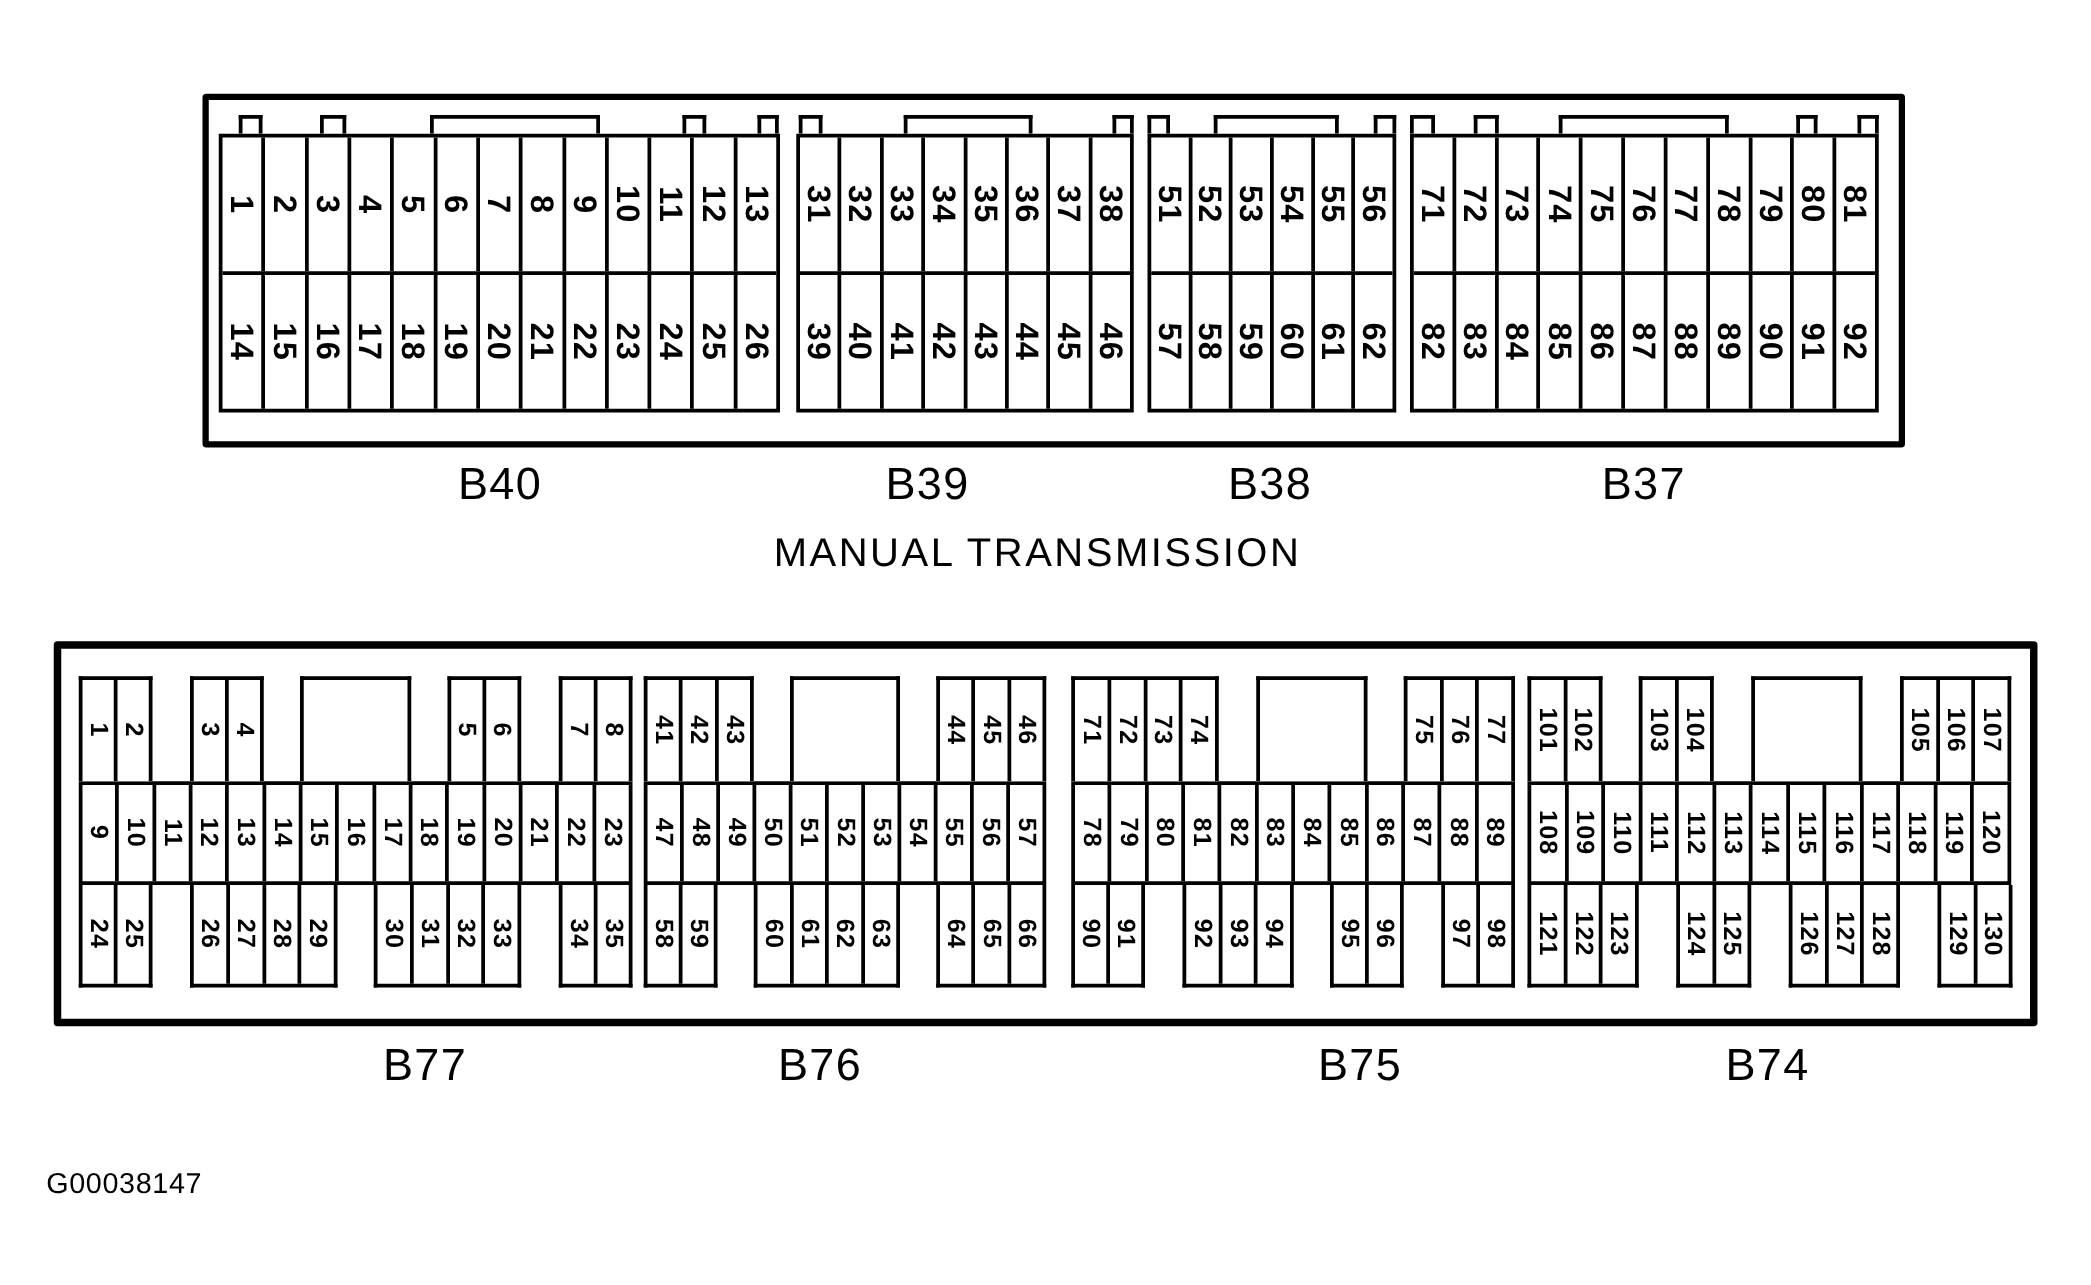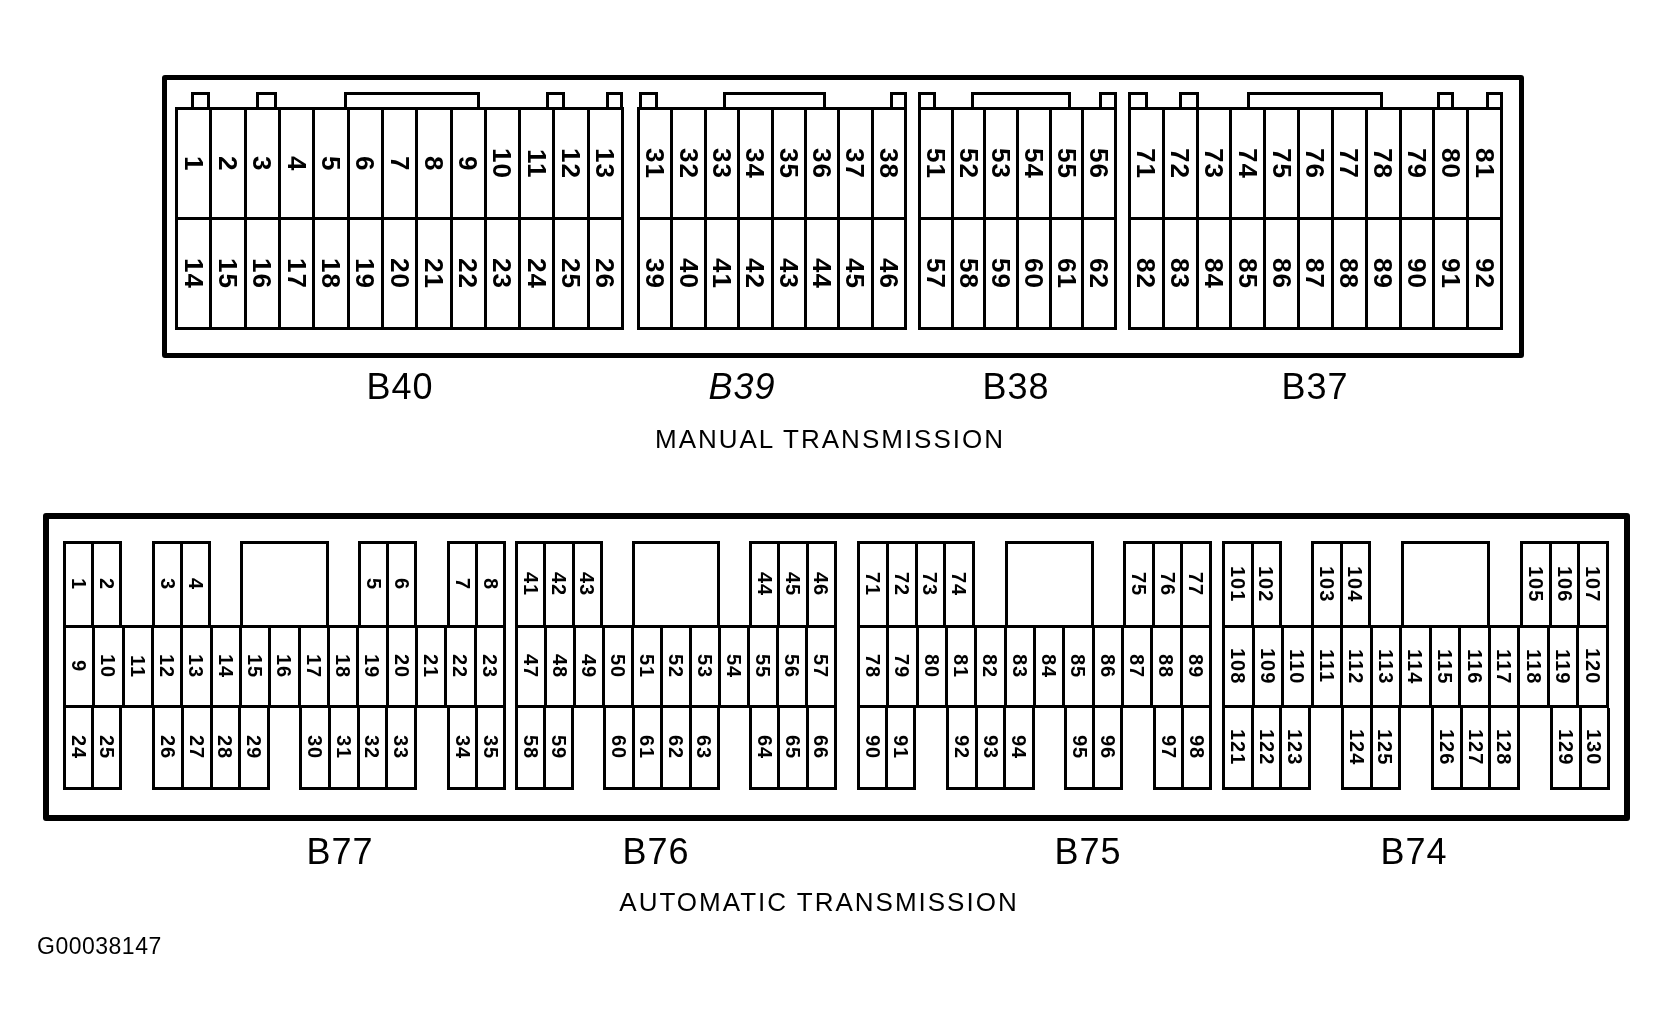--- a/index.html
+++ b/index.html
@@ -738,7 +738,7 @@
 
   <div id="figure-code">G00038147</div>
 <div class="conn-label" style="left: 400px; top: 366px;">B40</div>
-    <div class="conn-label" style="left: 742px; top: 366px; font-style: italic;">B39</div>
+    <div class="conn-label" style="left: 742px; top: 366px;">B39</div>
     <div class="conn-label" style="left: 1016px; top: 366px;">B38</div>
     <div class="conn-label" style="left: 1296px; top: 366px; margin-left: 19px;">B37</div>
     <div class="conn-label" style="left: 340px; top: 831px;">B77</div>

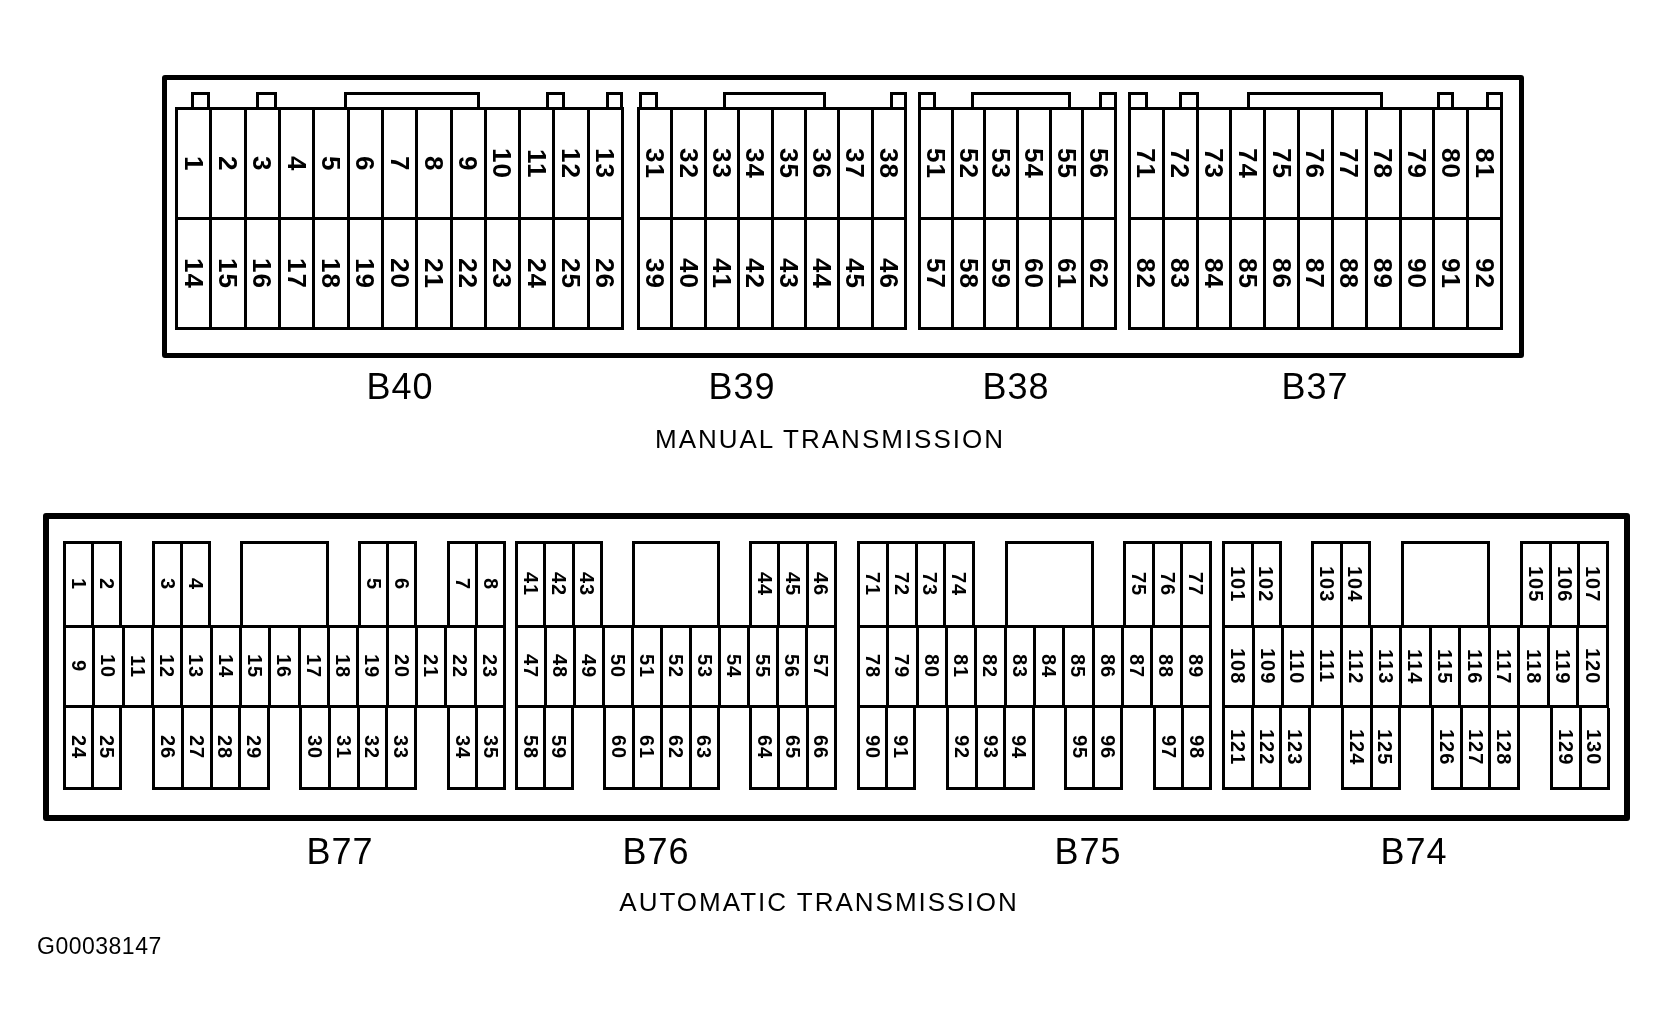--- a/index.html
+++ b/index.html
@@ -32,7 +32,7 @@
 
   .conn-label{position:absolute;transform:translateX(-50%);font-size:36px;white-space:nowrap;
               font-weight:400;letter-spacing:1px;}
-  .caption{position:absolute;transform:translateX(-50%);font-size:26px;letter-spacing:2px;white-space:nowrap;}
+  .caption{position:absolute;transform:translateX(-50%);font-size:32px;letter-spacing:2px;white-space:nowrap;}
   #figure-code{position:absolute;left:37px;top:933px;font-size:23px;letter-spacing:0.5px;}
 </style>
 </head>

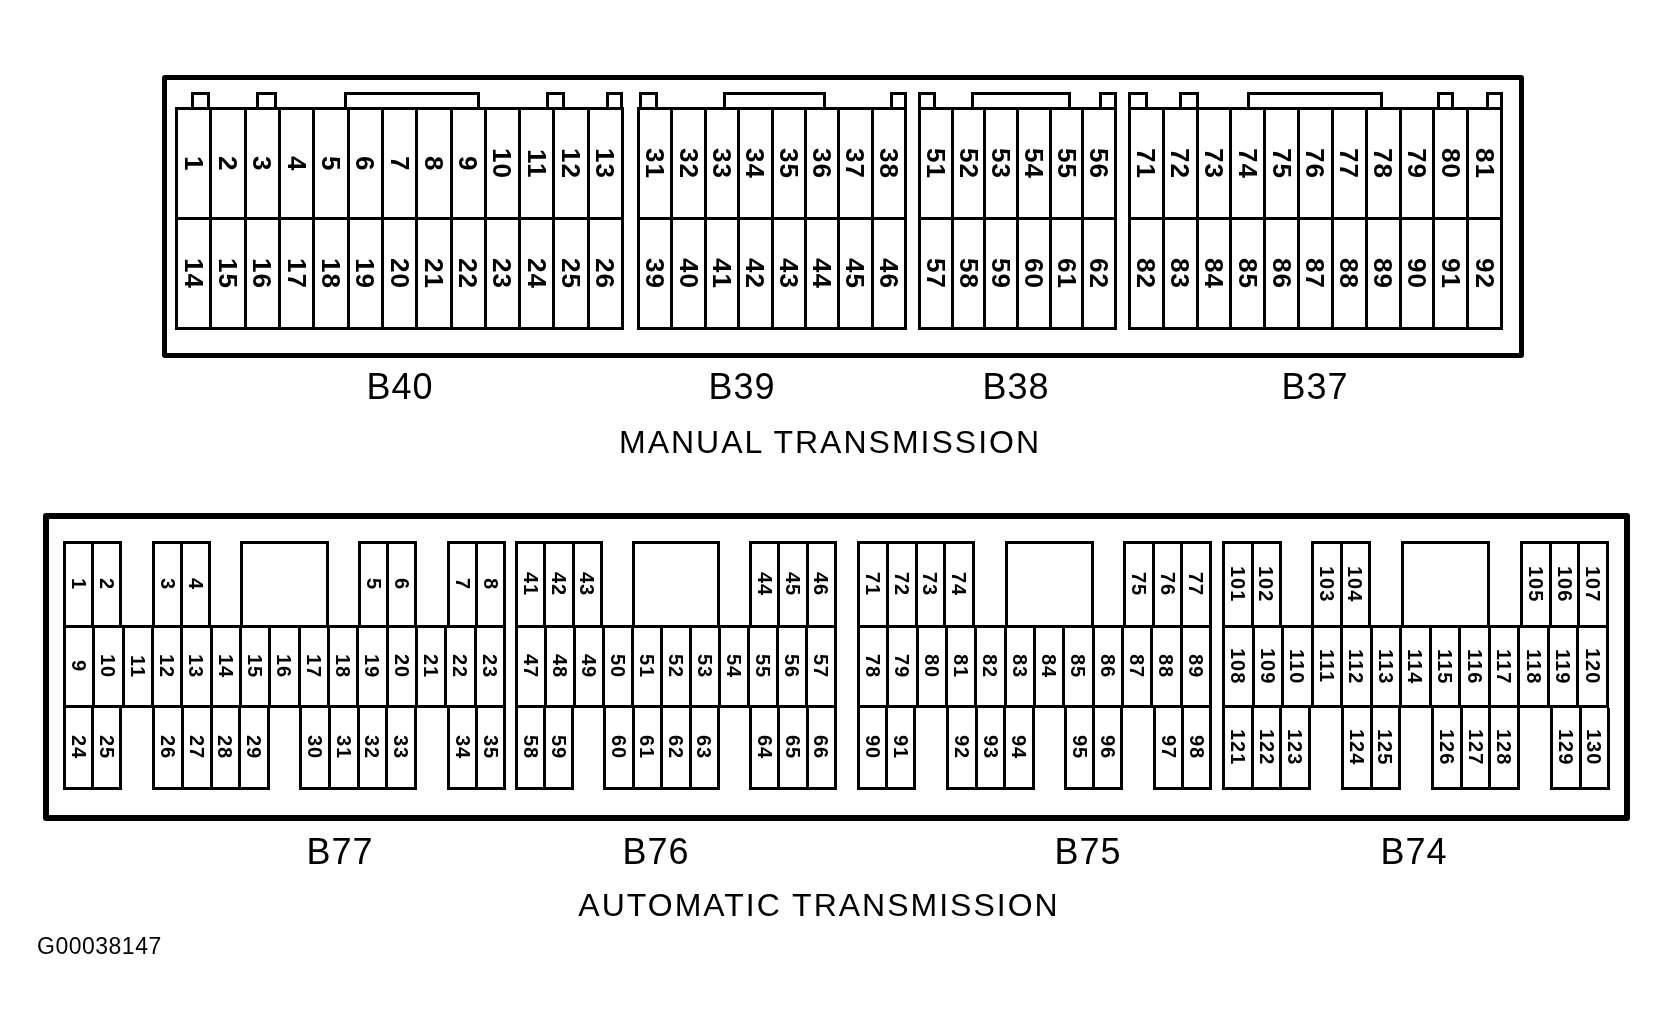--- a/index.html
+++ b/index.html
@@ -734,7 +734,6 @@
         </div>
       </div>
     </div>
-  <div class="caption" id="automatic-caption" style="left:819px;top:887px;">AUTOMATIC TRANSMISSION</div>
 
   <div id="figure-code">G00038147</div>
 <div class="conn-label" style="left: 400px; top: 366px;">B40</div>

